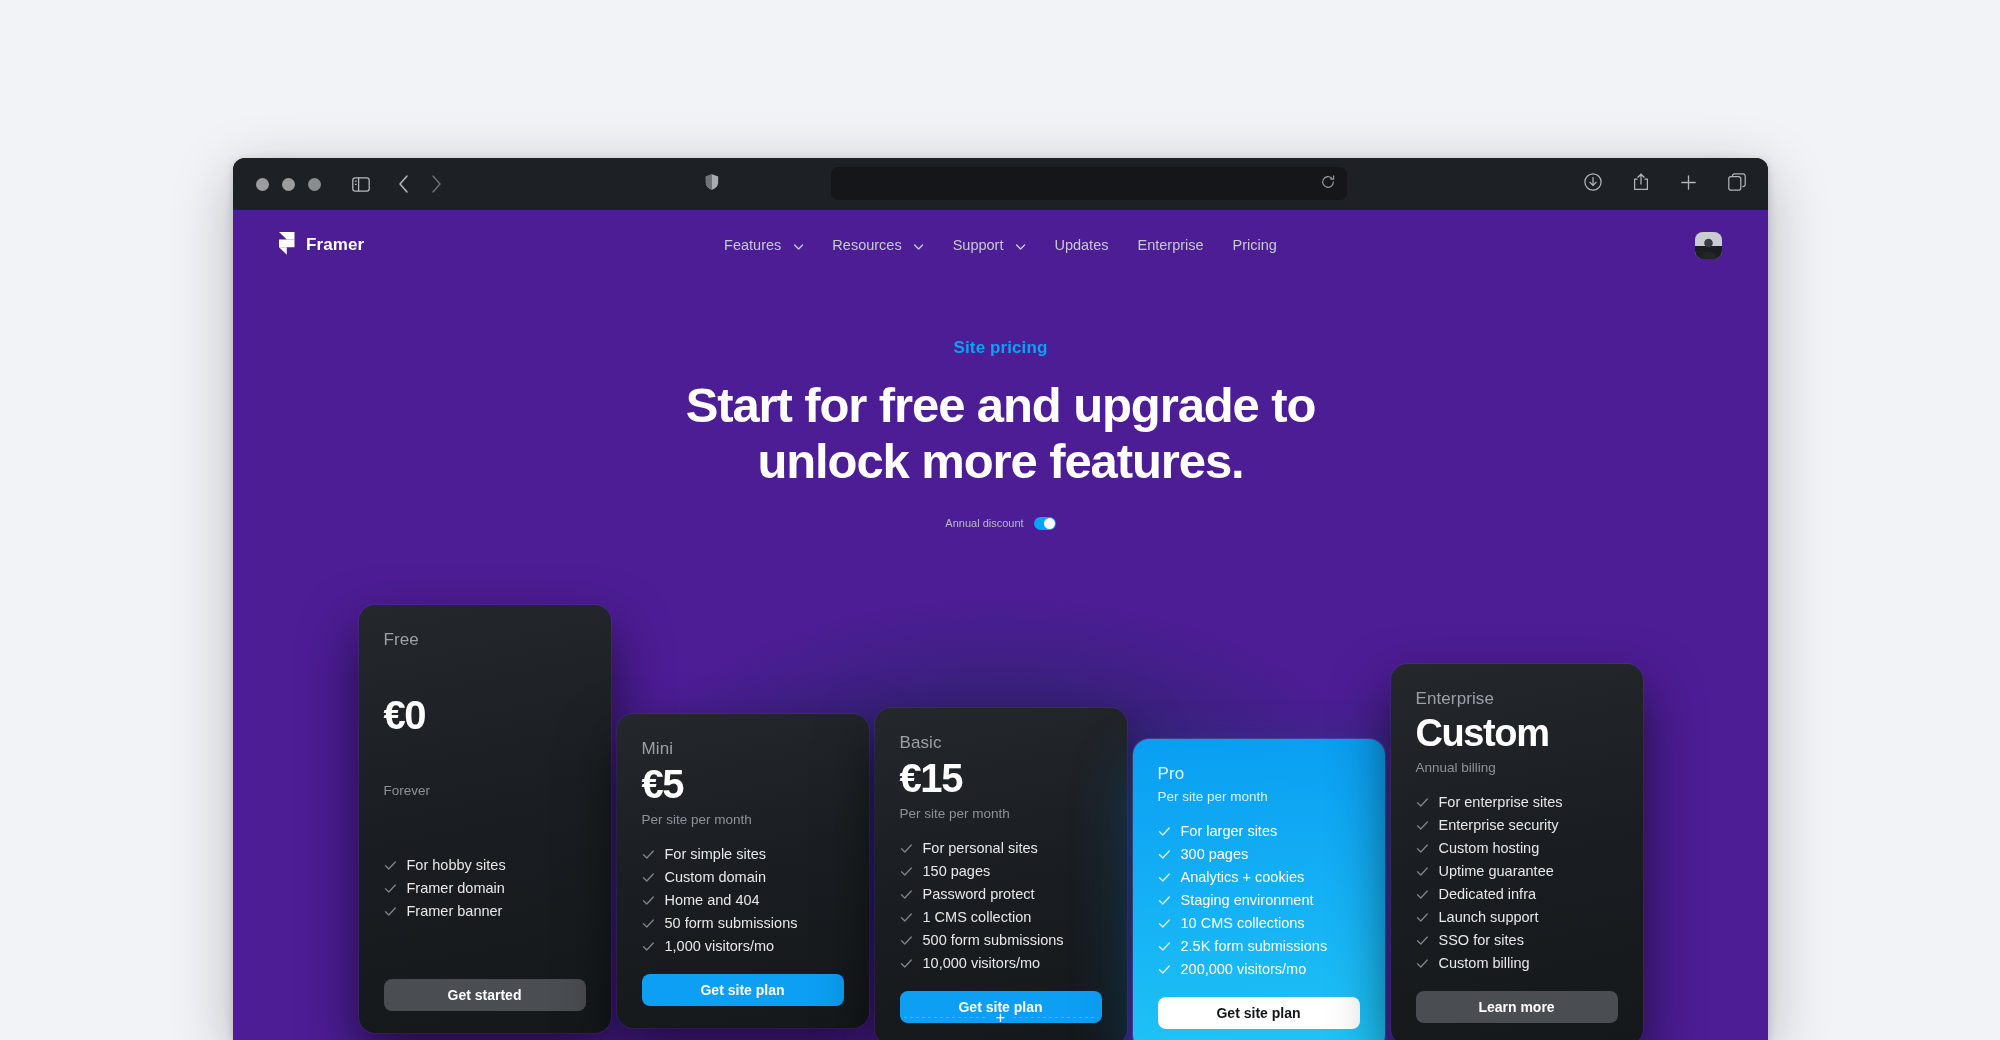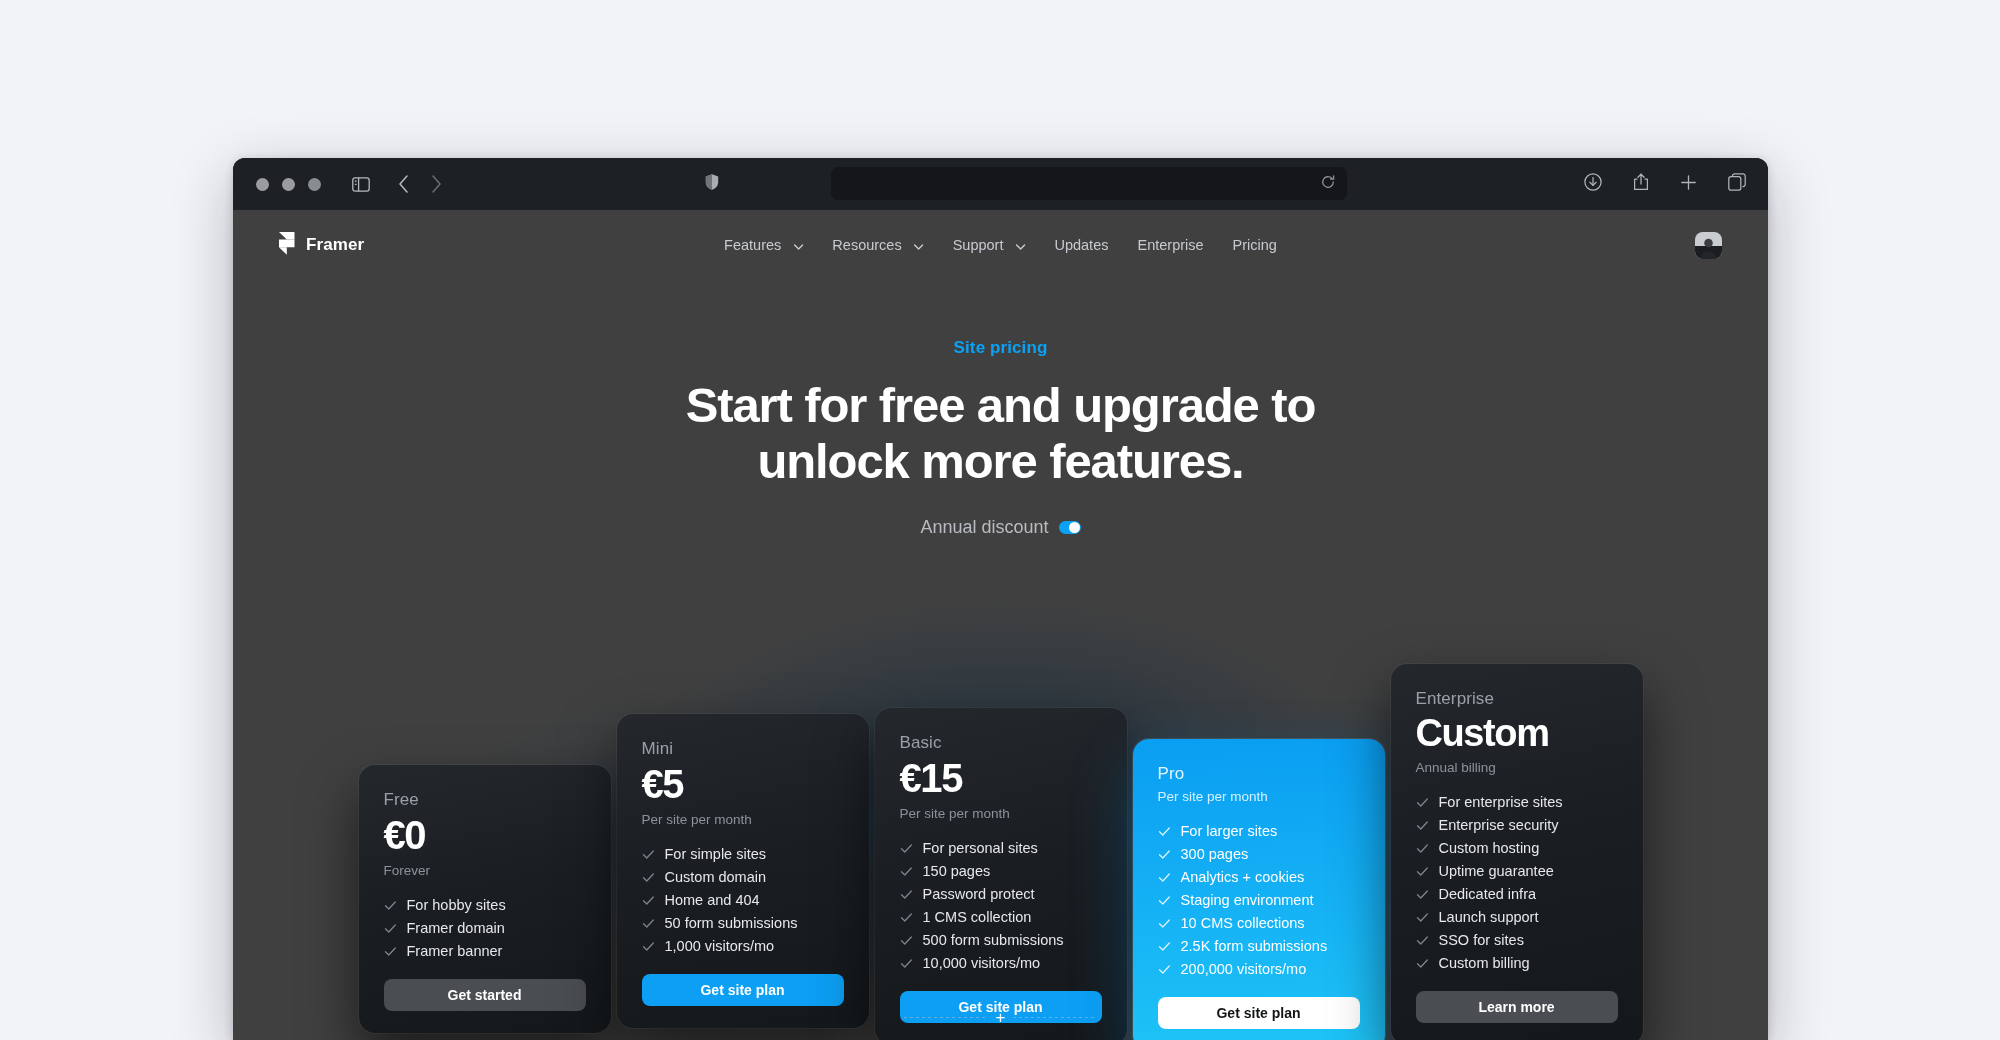--- a/index.html
+++ b/index.html
@@ -50,7 +50,7 @@
   
   #site-viewport{
     position:relative; width:100%; height:830px;
-    background:#404040; overflow:hidden;
+    background:#4c1d95; overflow:hidden;
   }
   
   #glow-center{

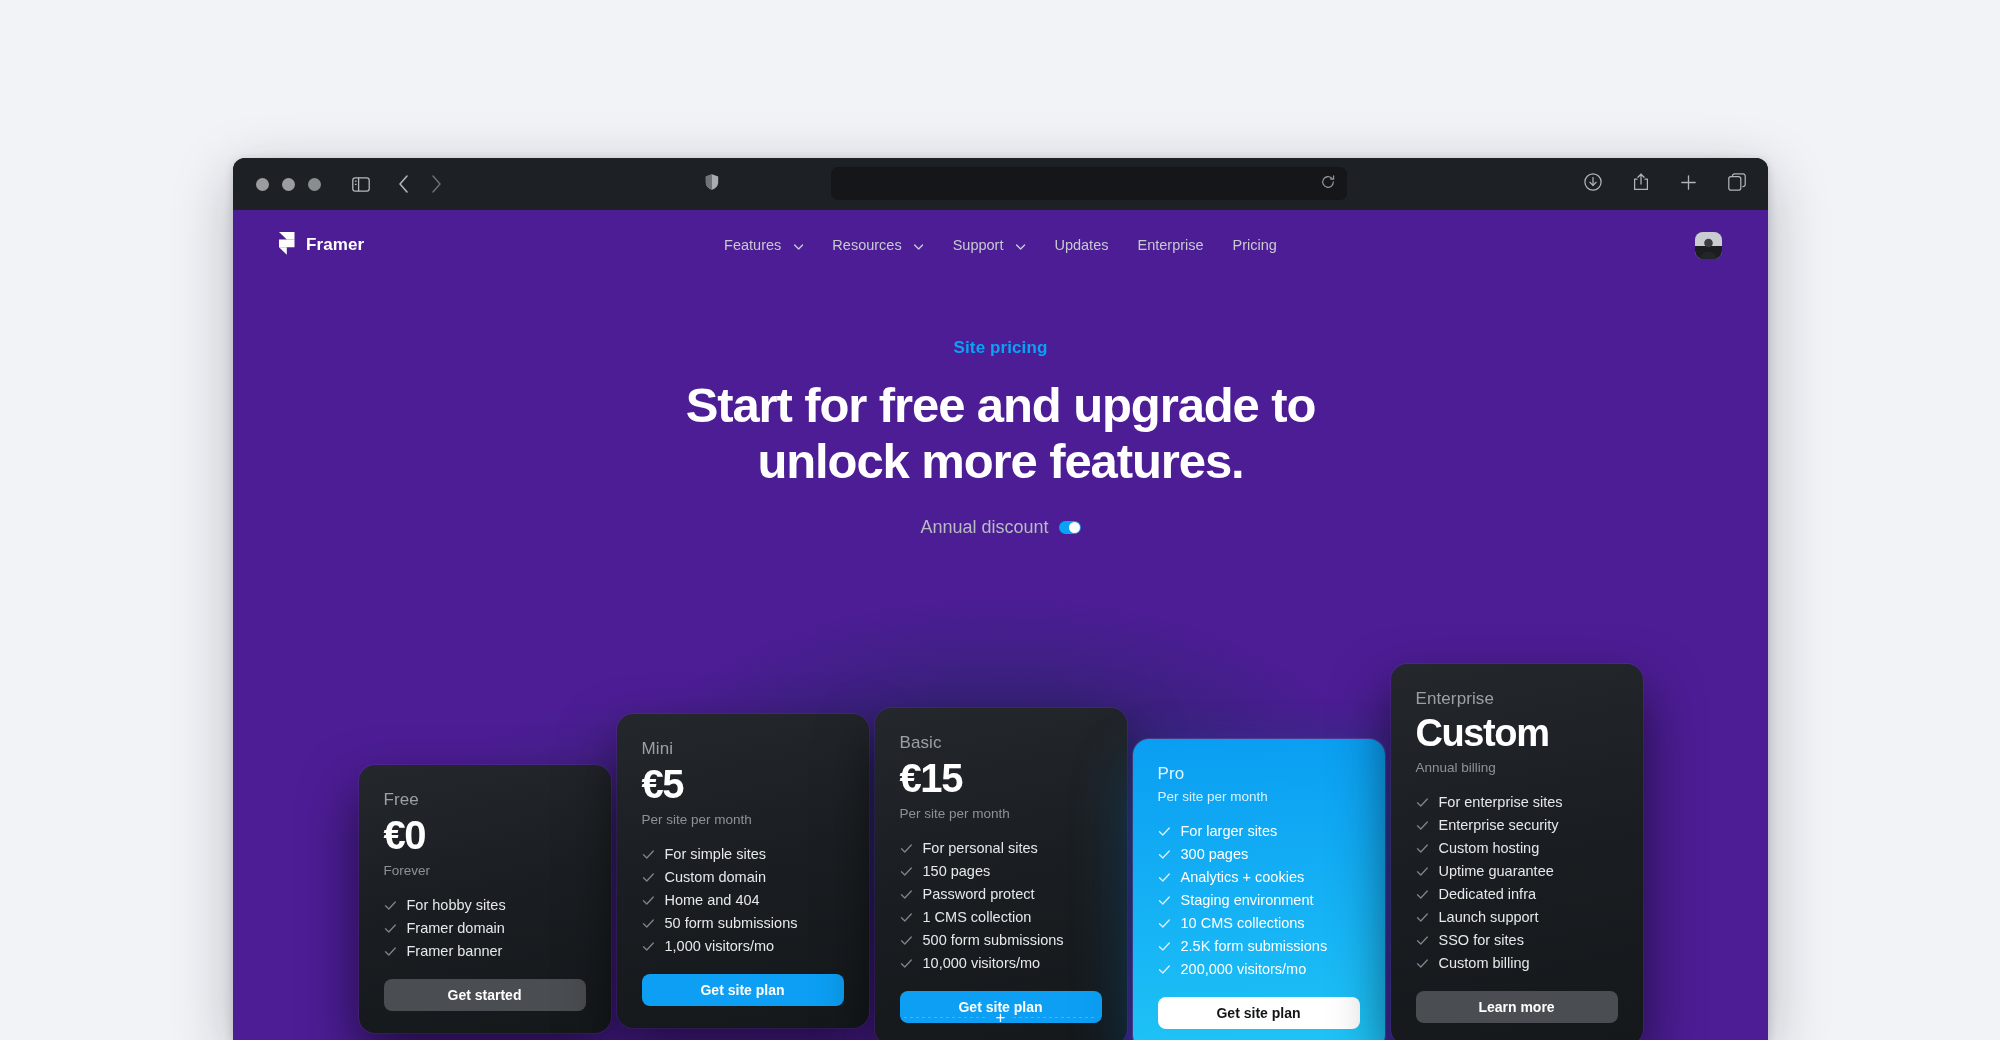--- a/index.html
+++ b/index.html
@@ -104,7 +104,7 @@
   #toggle-row{
     margin-top:27px; display:inline-flex; align-items:center; gap:10px;
   }
-  #toggle-label{ color:#b8bcc2; font-size:18px;text-align:right; }
+  #toggle-label{ color:#b8bcc2; font-size:11px;text-align:right; }
   #annual-toggle{
     width:22px; height:13px; border-radius:7px; background:#0aa2f5;
     position:relative; cursor:pointer;

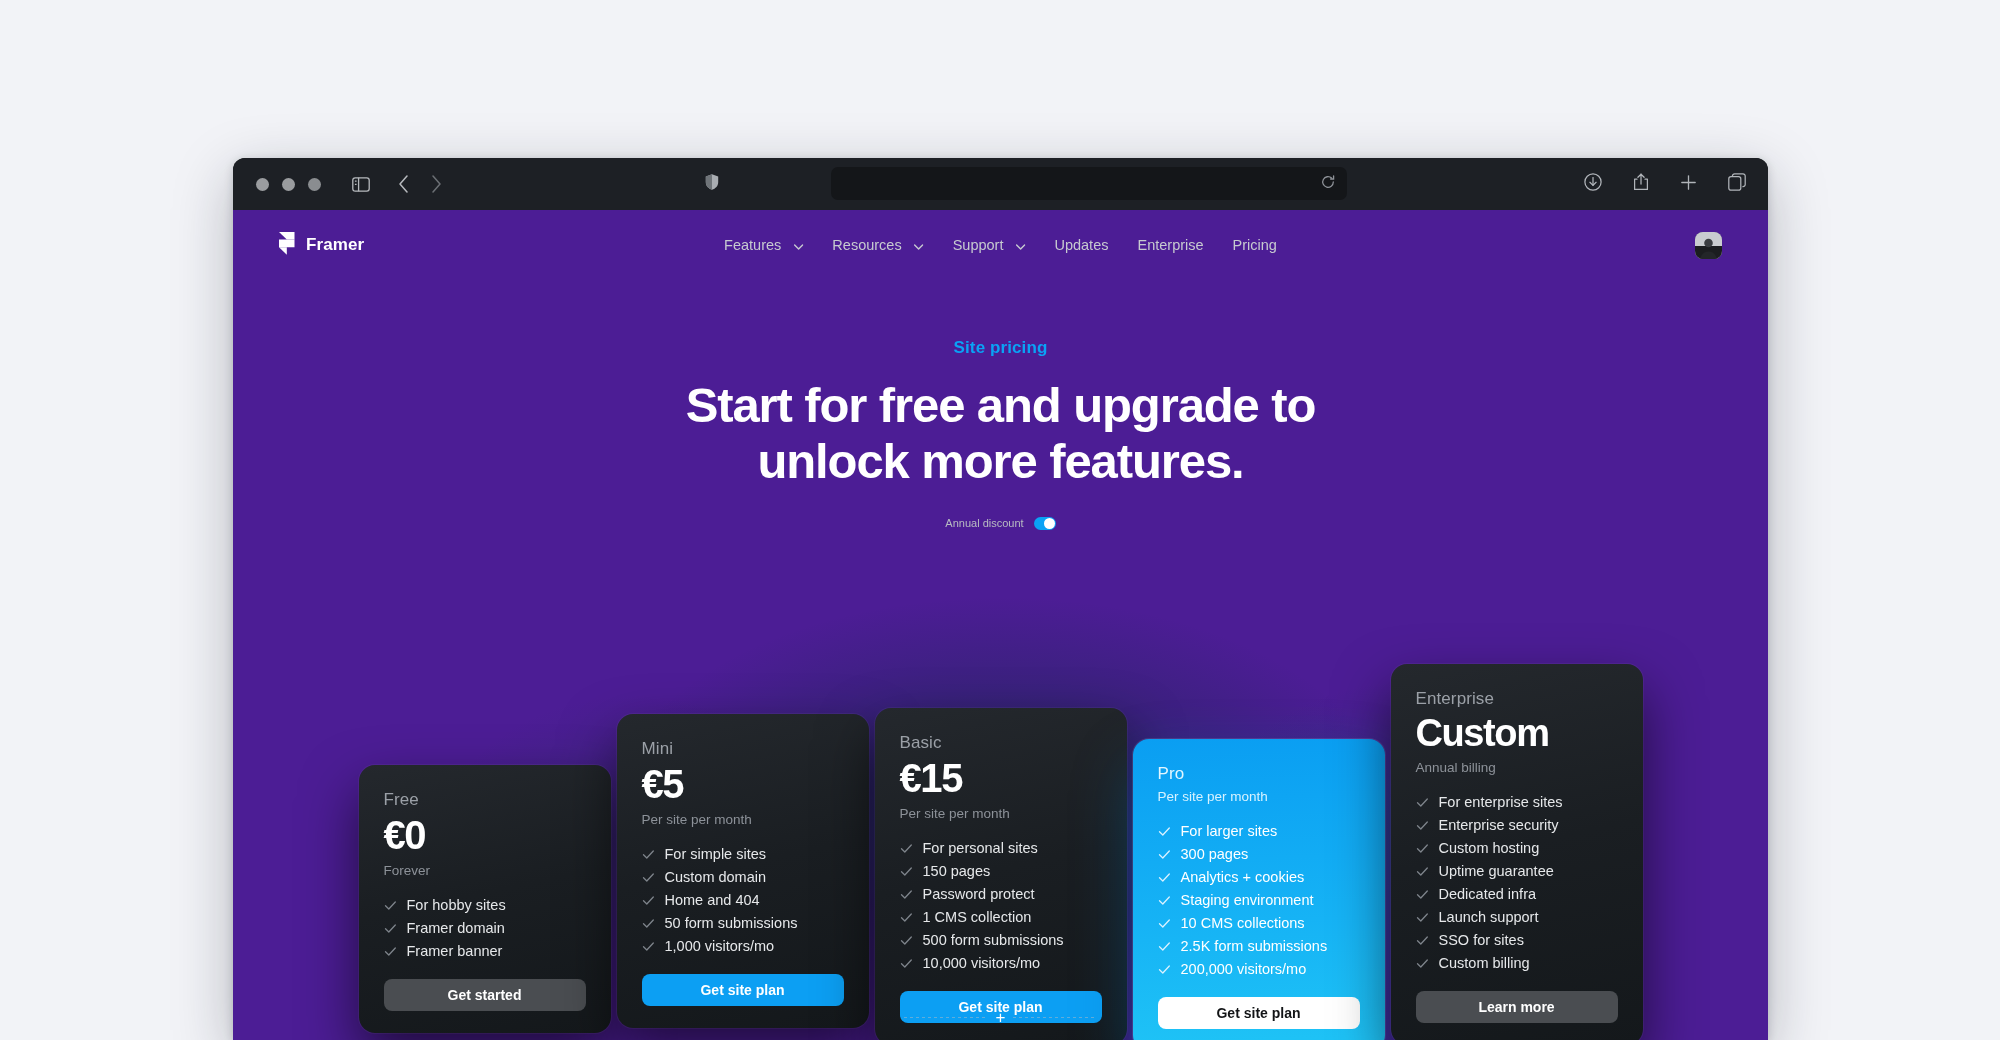--- a/index.html
+++ b/index.html
@@ -159,7 +159,7 @@
   .cta-white{ background:#fff; color:#121416; }
 
   
-  #card-free{ margin-bottom:19px; }
+  #card-free{ margin-bottom:19px;gap:40px; }
   #card-mini{ margin-bottom:24px; }
   #card-basic{ margin-bottom:7px; }
   #card-pro{ margin-bottom:1px; }

